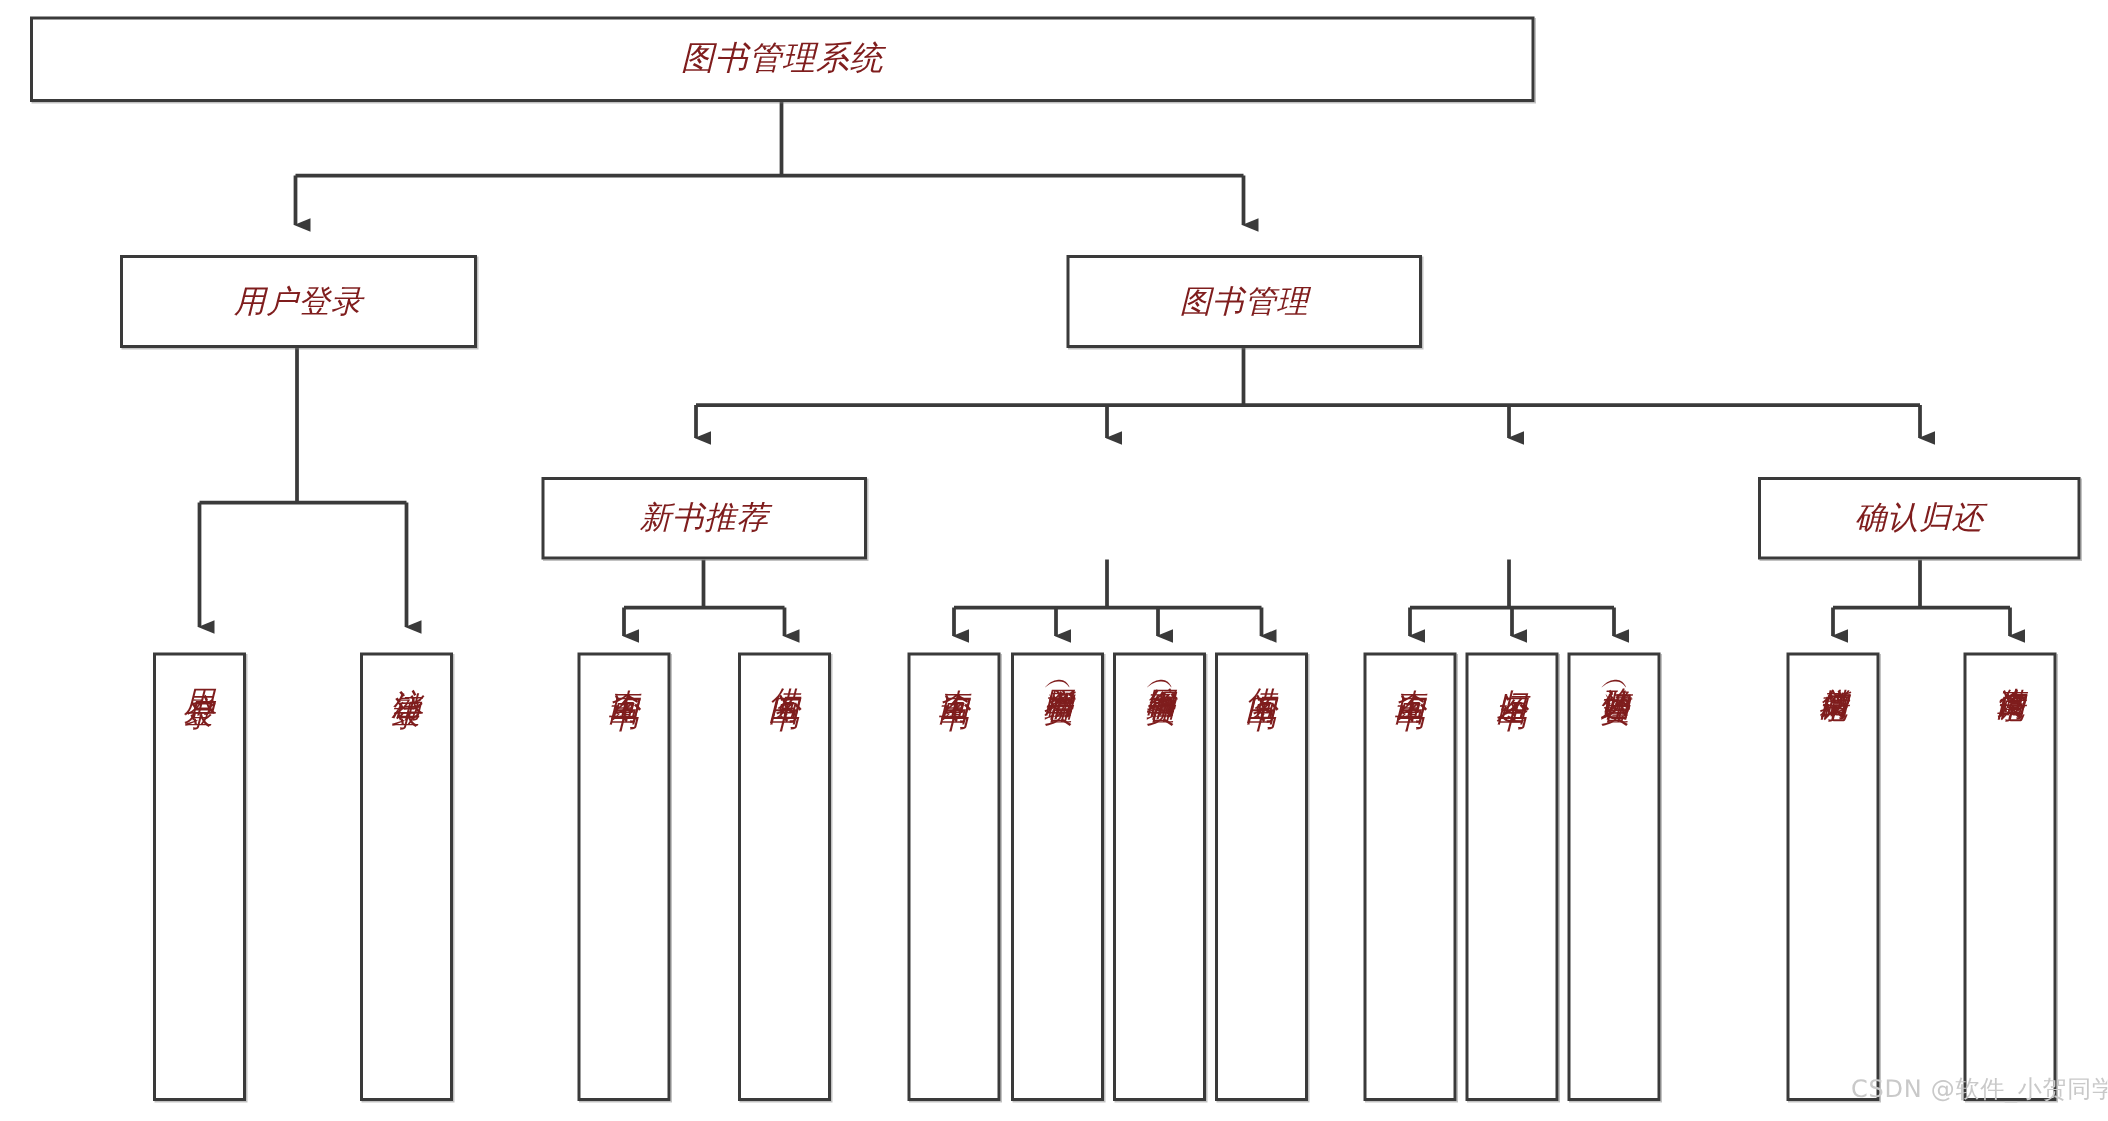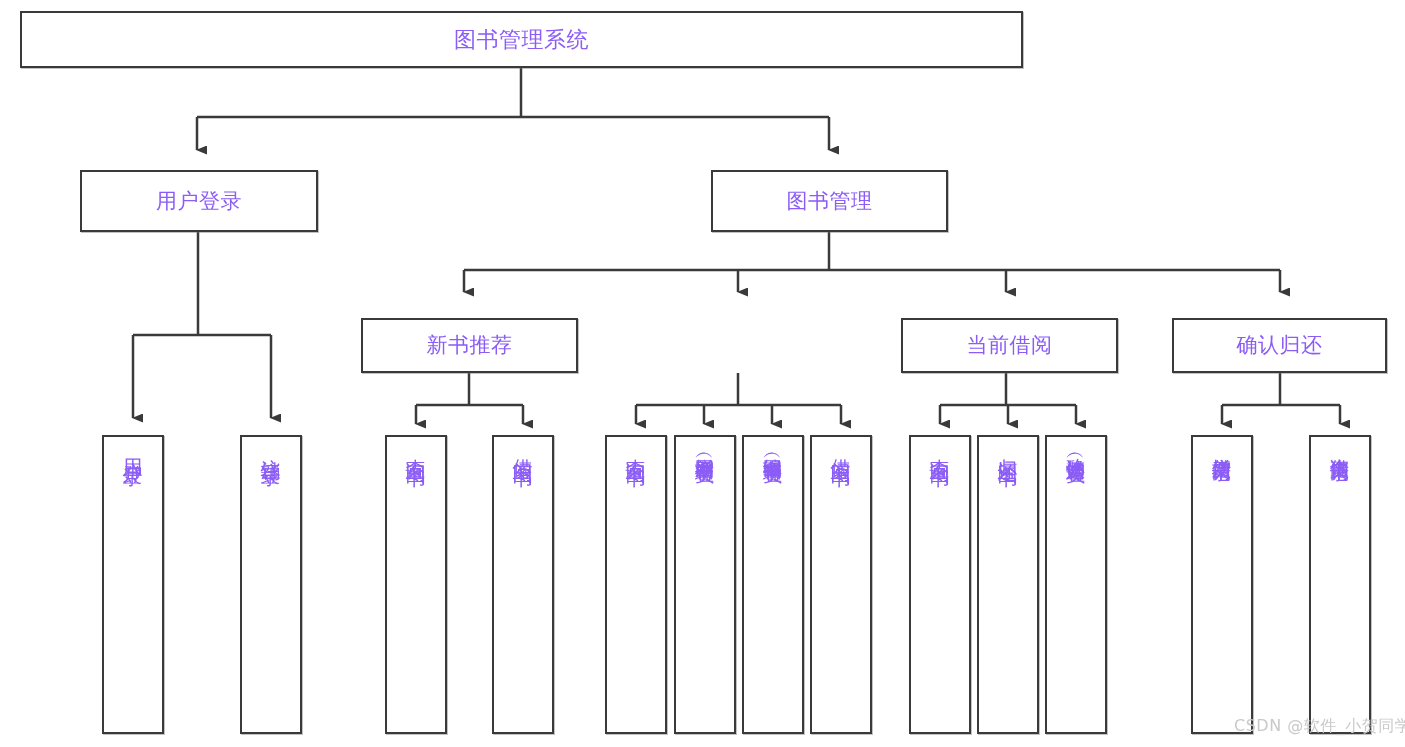--- a/index.html
+++ b/index.html
@@ -40,7 +40,8 @@
     display: block;
     text-align: center;
     line-height: 1.18;
-    color: #8b5cf6;
+    color: #7f1d1d;
+    font-style: italic;
   }
   
   .node.horiz .node-label {

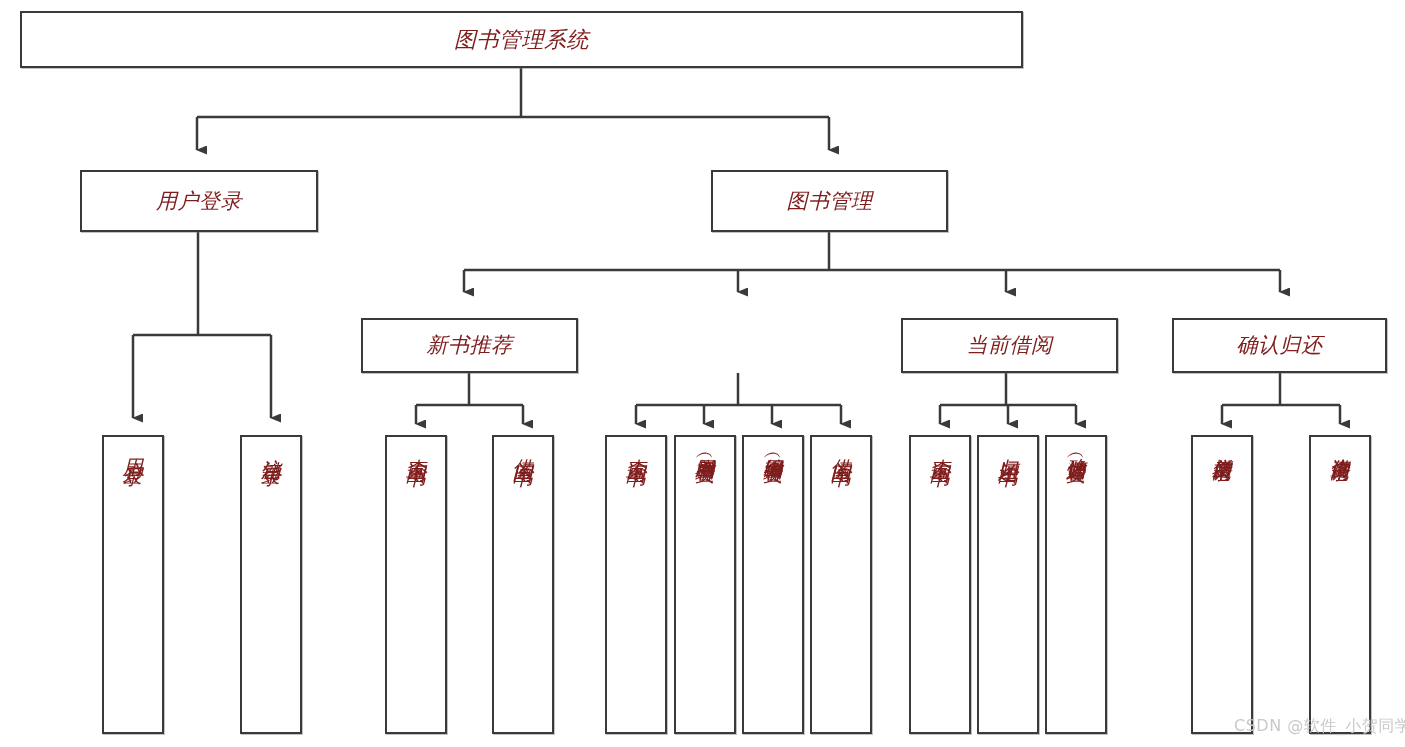--- a/index.html
+++ b/index.html
@@ -148,9 +148,6 @@
   <div class="node horiz" style="left:361px; top:318px; width:217px; height:55px;">
     <span class="node-label">新书推荐</span>
   </div>
-  <div class="node horiz" style="left:901px; top:318px; width:217px; height:55px;">
-    <span class="node-label">当前借阅</span>
-  </div>
   <div class="node horiz" style="left:1172px; top:318px; width:215px; height:55px;">
     <span class="node-label">确认归还</span>
   </div>

